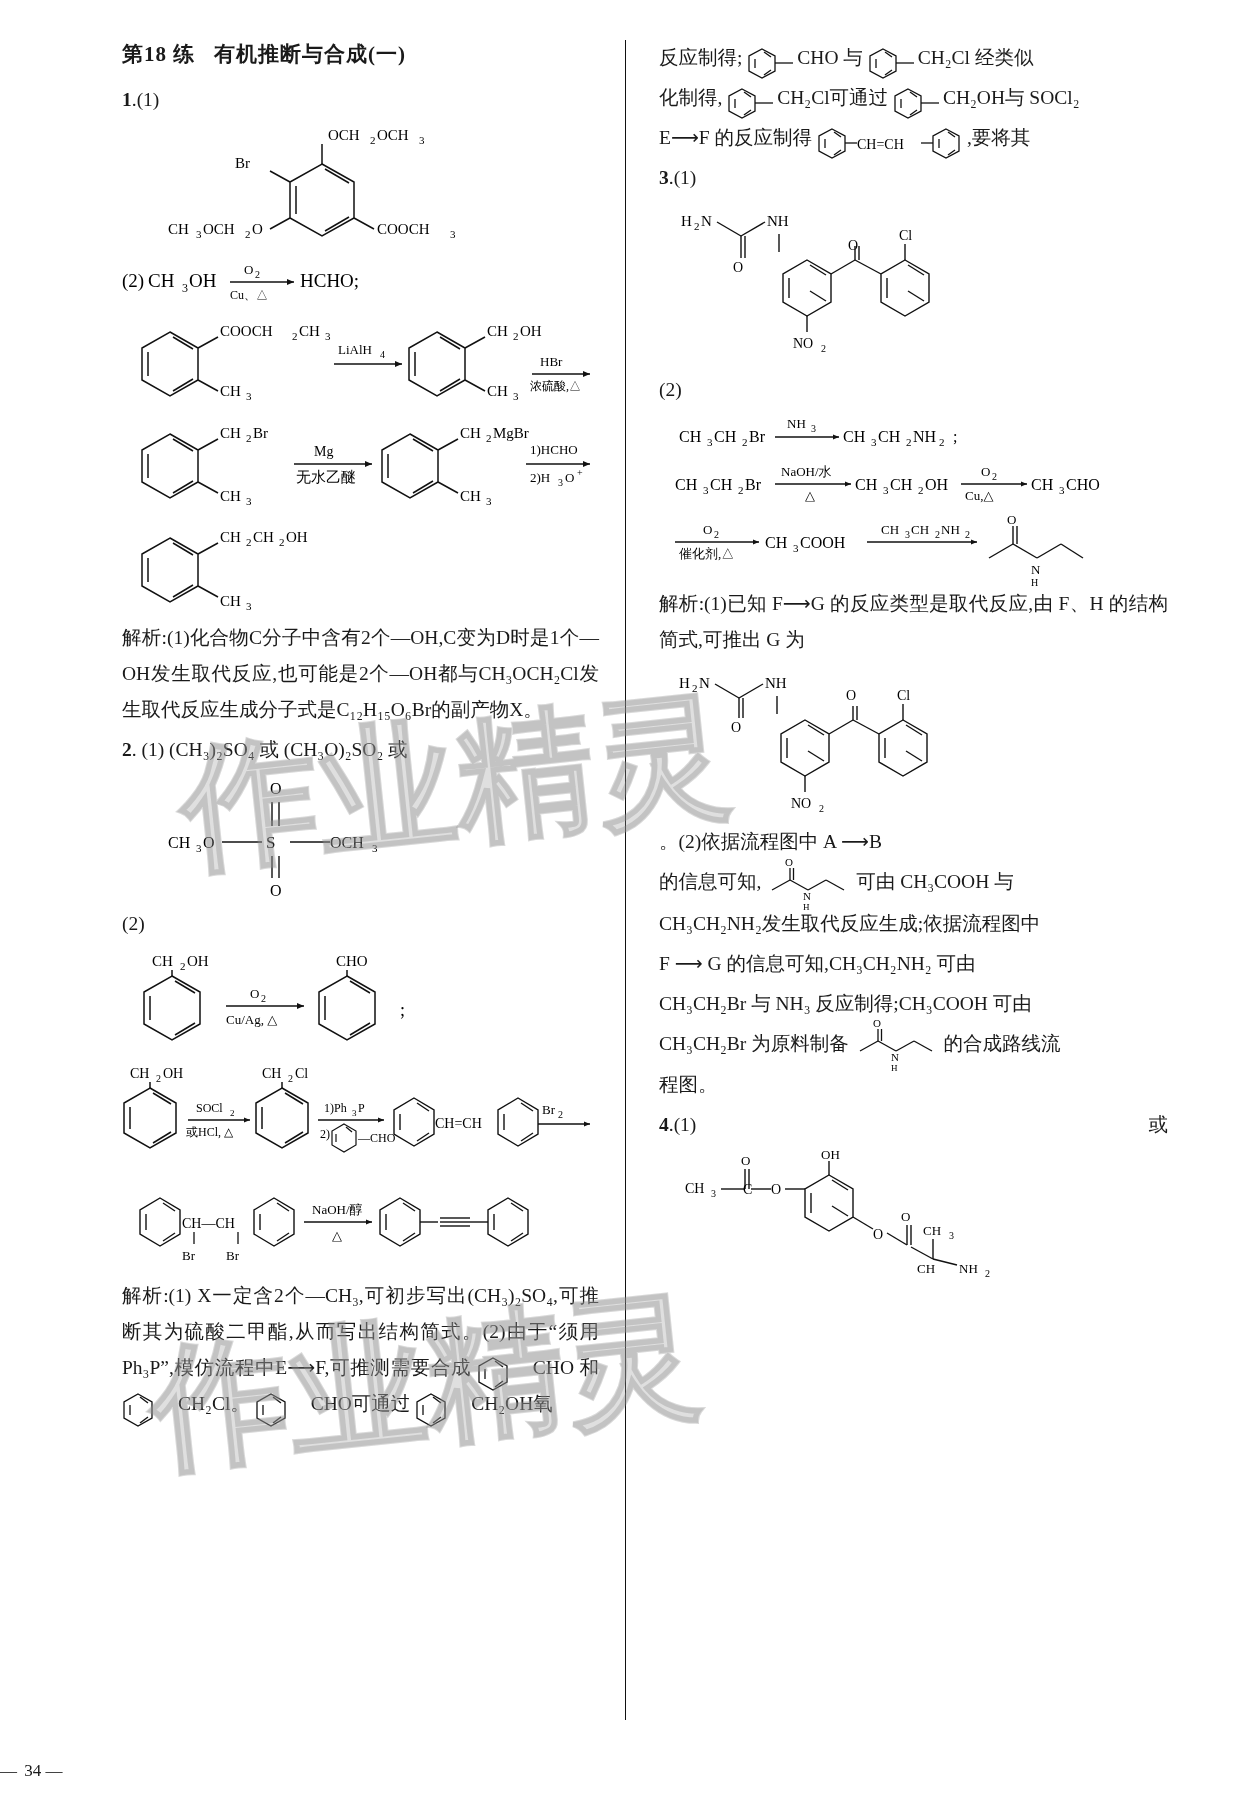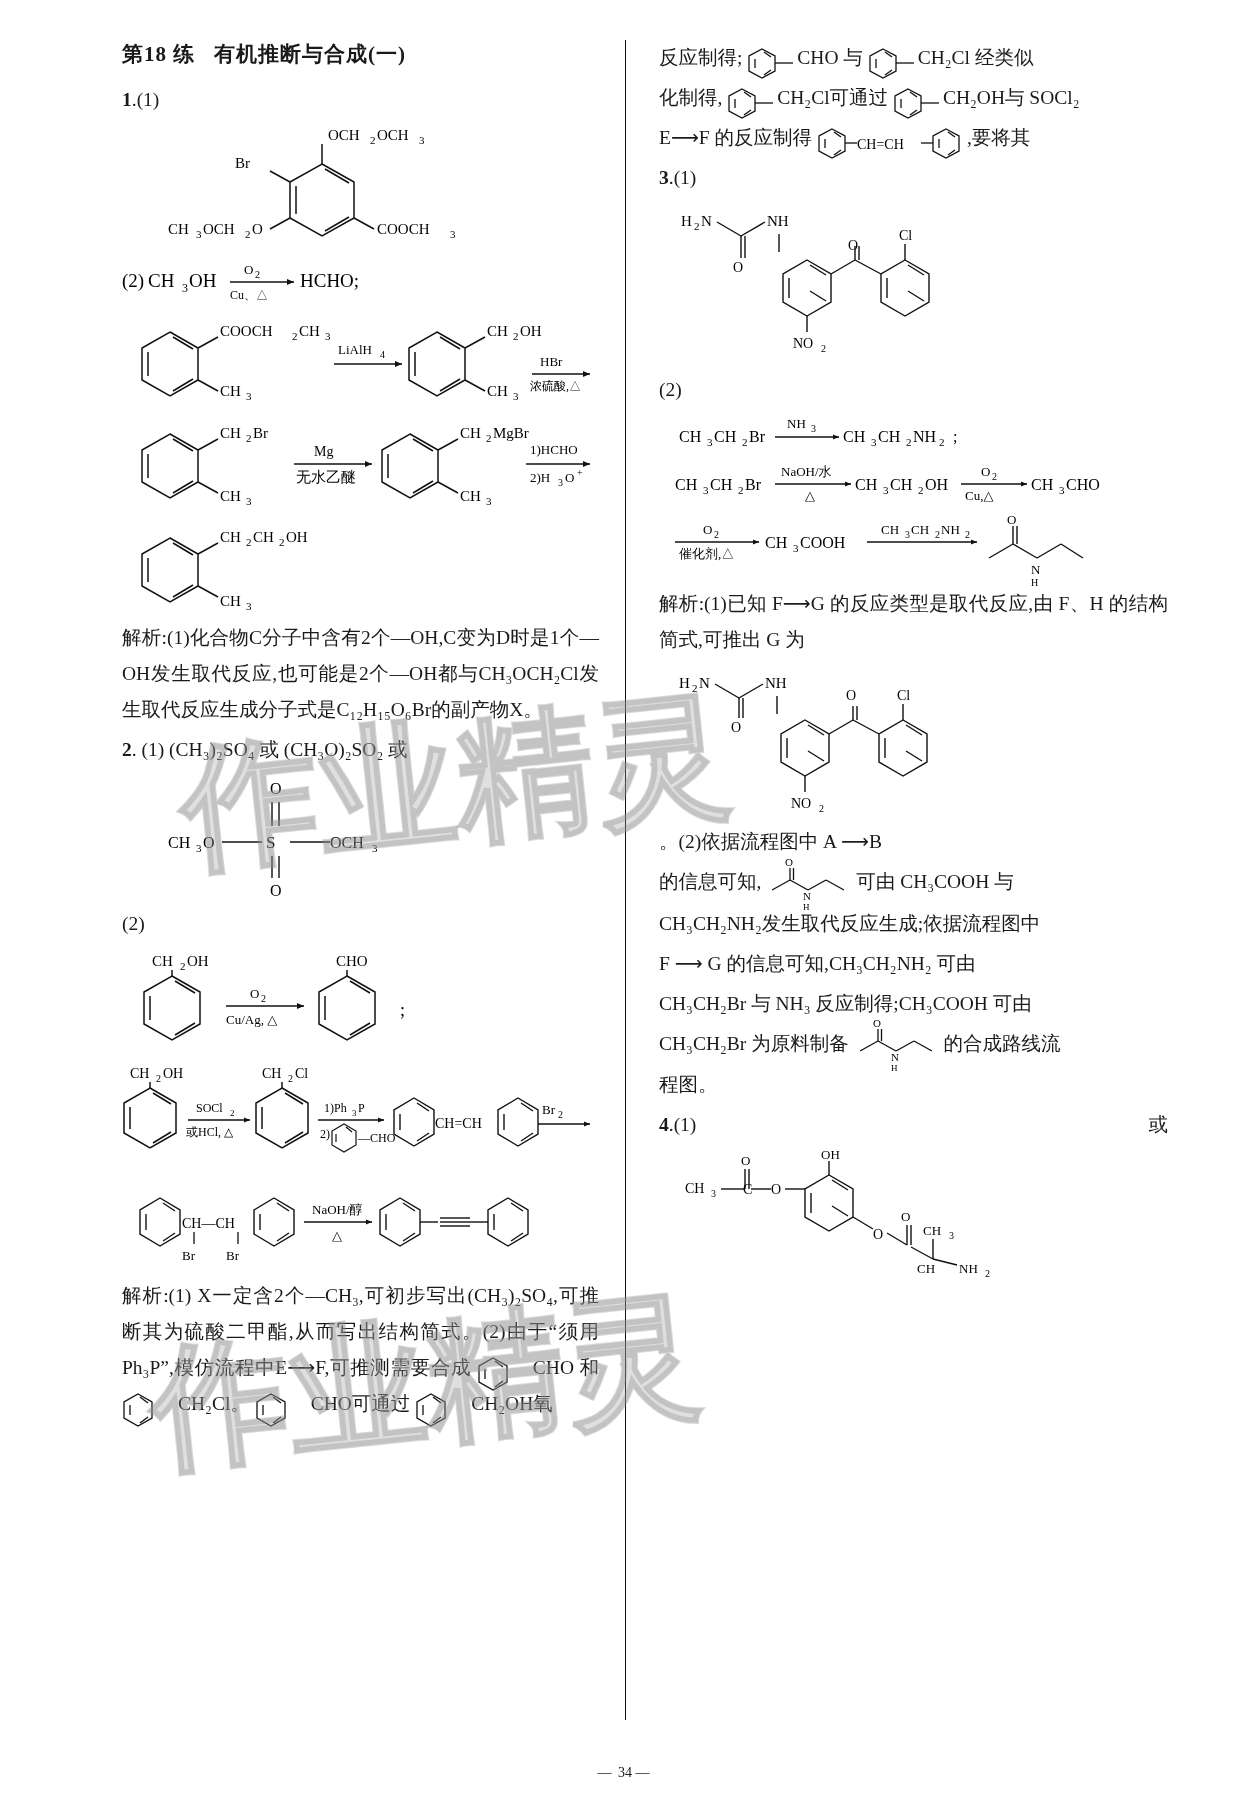--- a/index.html
+++ b/index.html
@@ -61,8 +61,7 @@
     position:absolute;
     bottom:16px;
     left:0; right:0;
-    text-align:center;
-    font-size:14px;
+    font-size:17px;
   }
   .pagenum .dash { letter-spacing:3px; }
   .watermark {

